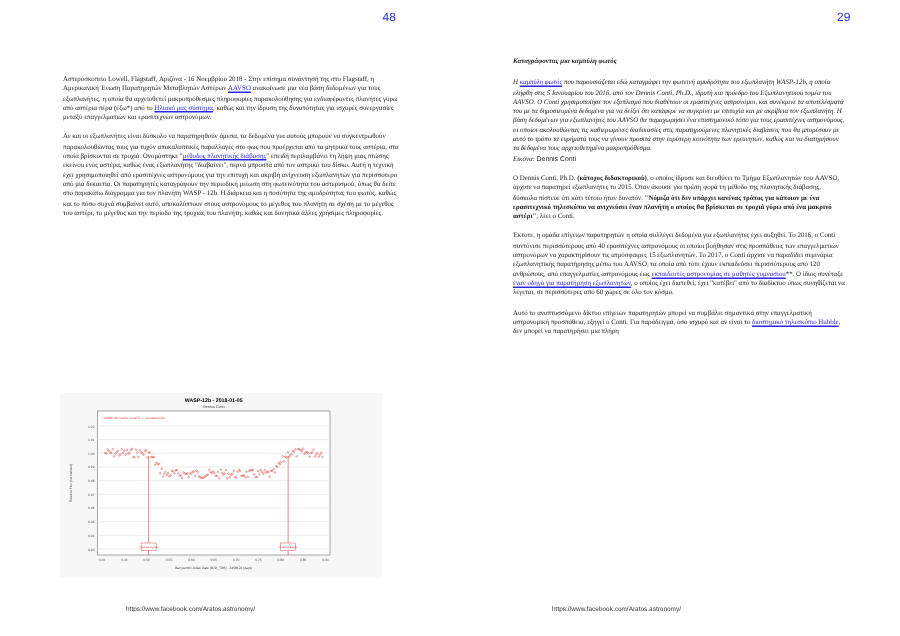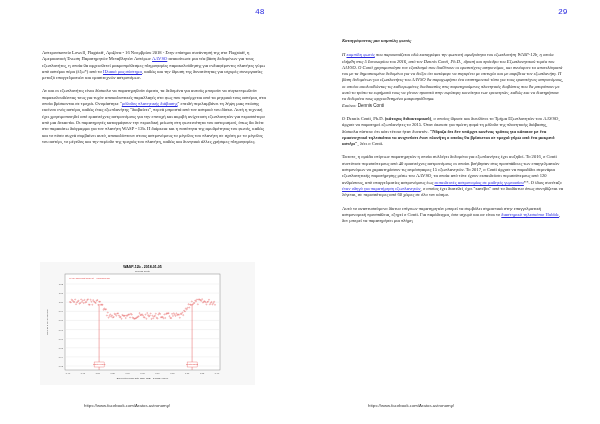--- a/index.html
+++ b/index.html
@@ -15,7 +15,7 @@
   .page-right { left: 300px; }
   .page-num {
     position: absolute; top: 7px;
-    font-family: Liberation Mono, monospace;
+    font-family: Liberation Sans, sans-serif;
     font-size: 8px; color: #2a2ae0;
   }
   .page-left .page-num { left: 255px; }

